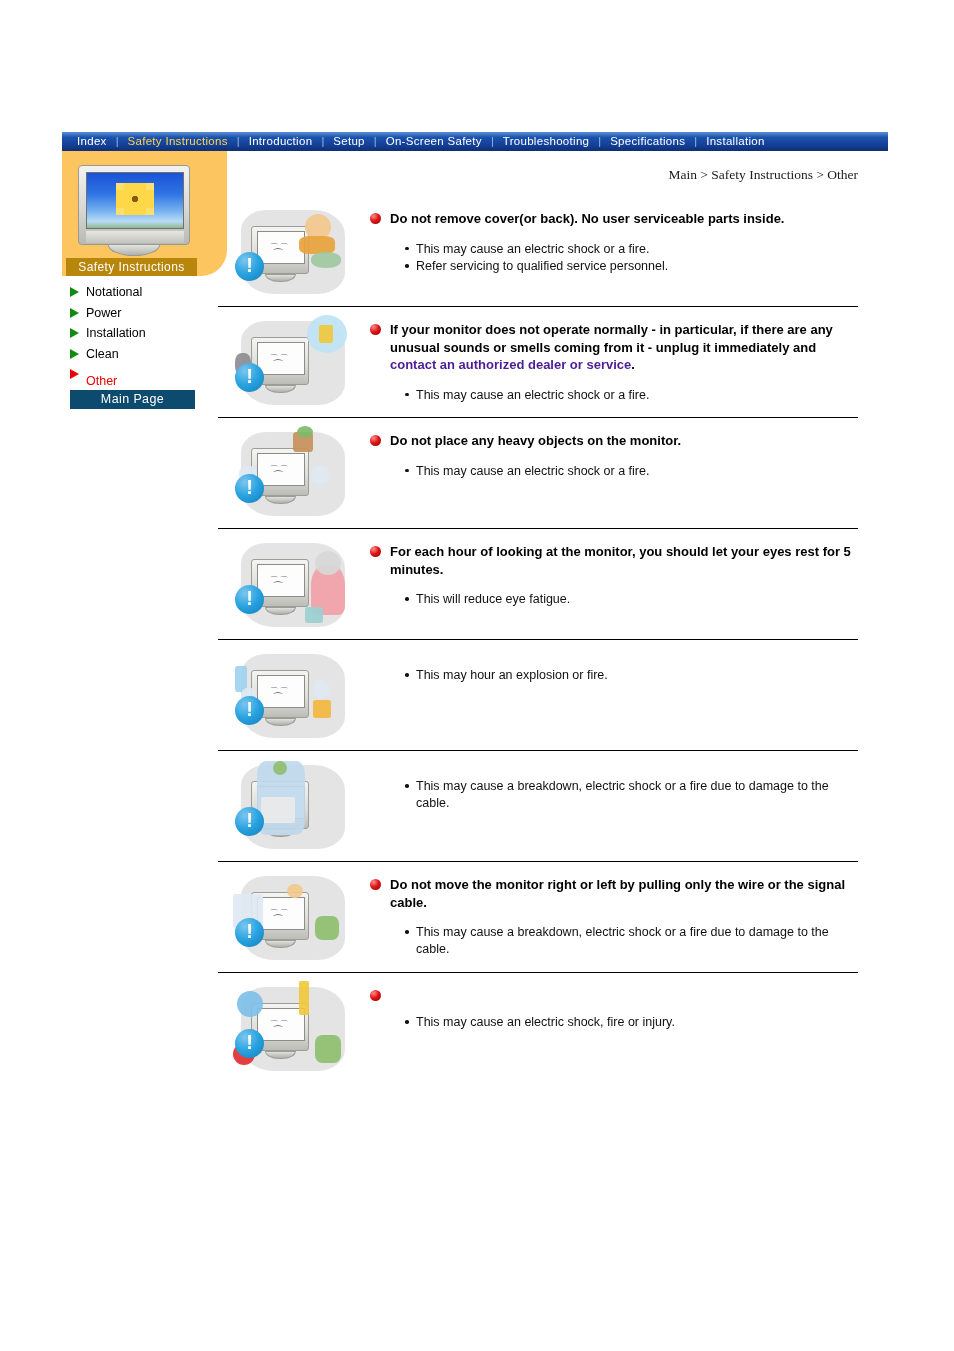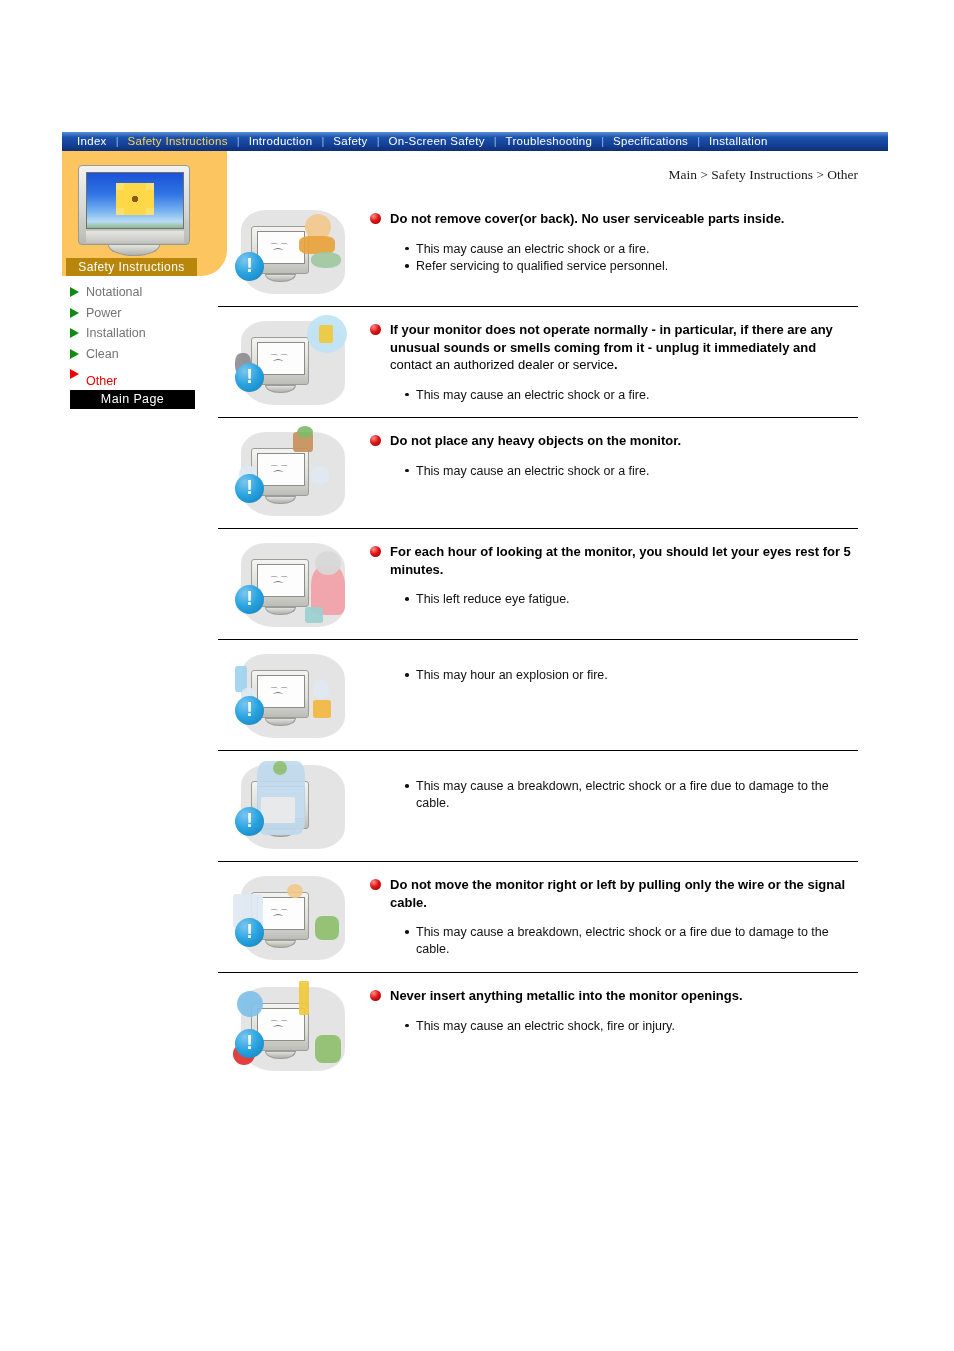--- a/index.html
+++ b/index.html
@@ -306,7 +306,7 @@
     <span class="nav-sep">|</span>
     <span class="nav-item">Introduction</span>
     <span class="nav-sep">|</span>
-    <span class="nav-item">Safety</span>
+    <span class="nav-item">Setup</span>
     <span class="nav-sep">|</span>
     <span class="nav-item">On-Screen Safety</span>
     <span class="nav-sep">|</span>

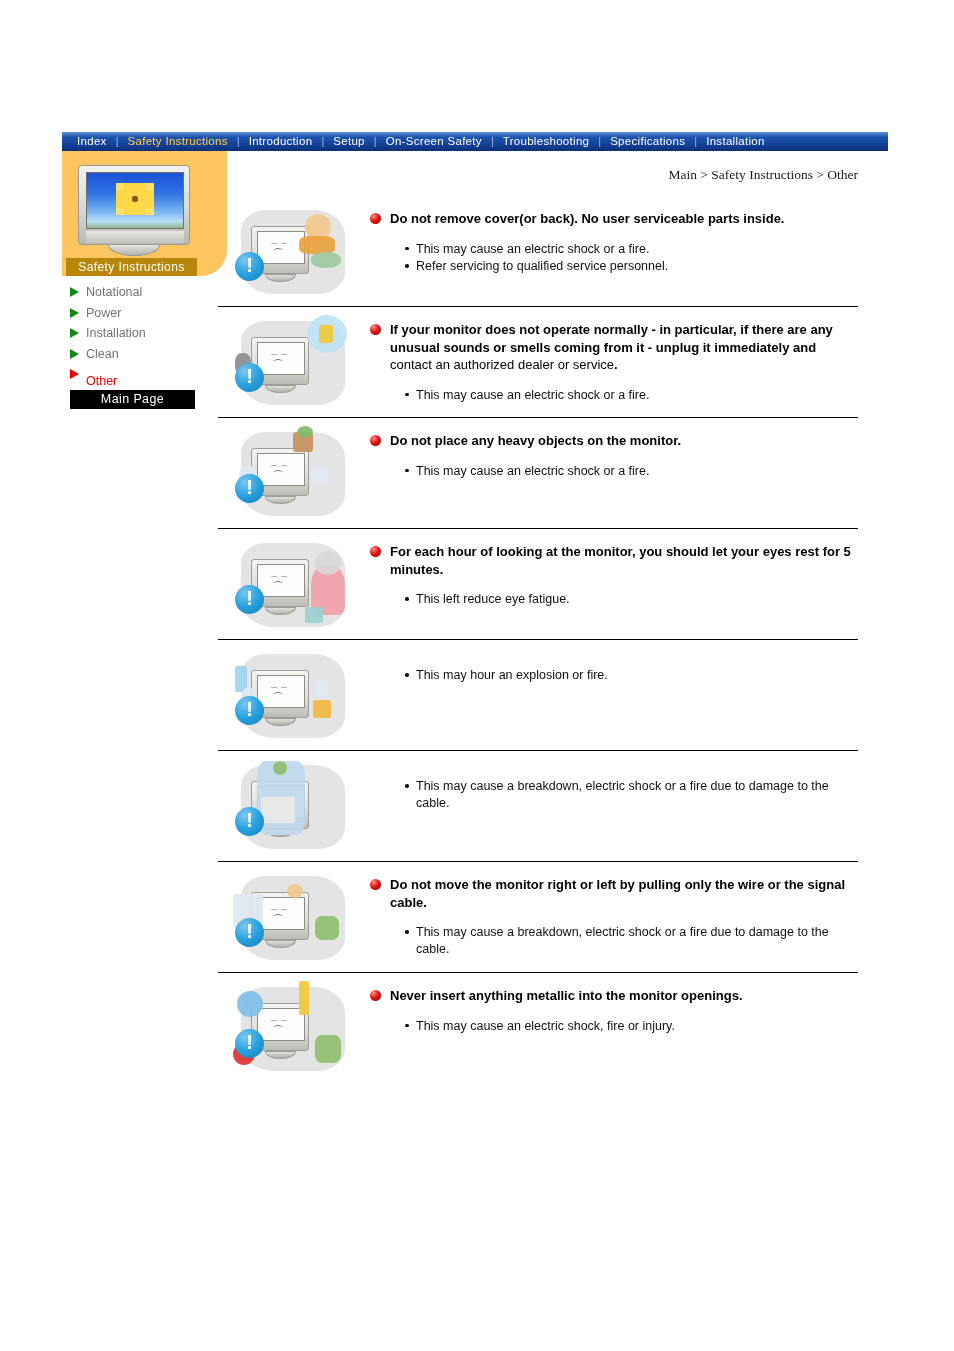--- a/index.html
+++ b/index.html
@@ -148,7 +148,7 @@
   .side-link.current .tri { border-left-color: #ee0000; }
   .side-label {
     font-size: 12.5px;
-    color: #737373;
+    color: #000000;
   }
   .side-link.current .side-label { color: #ee0000; margin-top: 14px; }
   #main-page-btn {

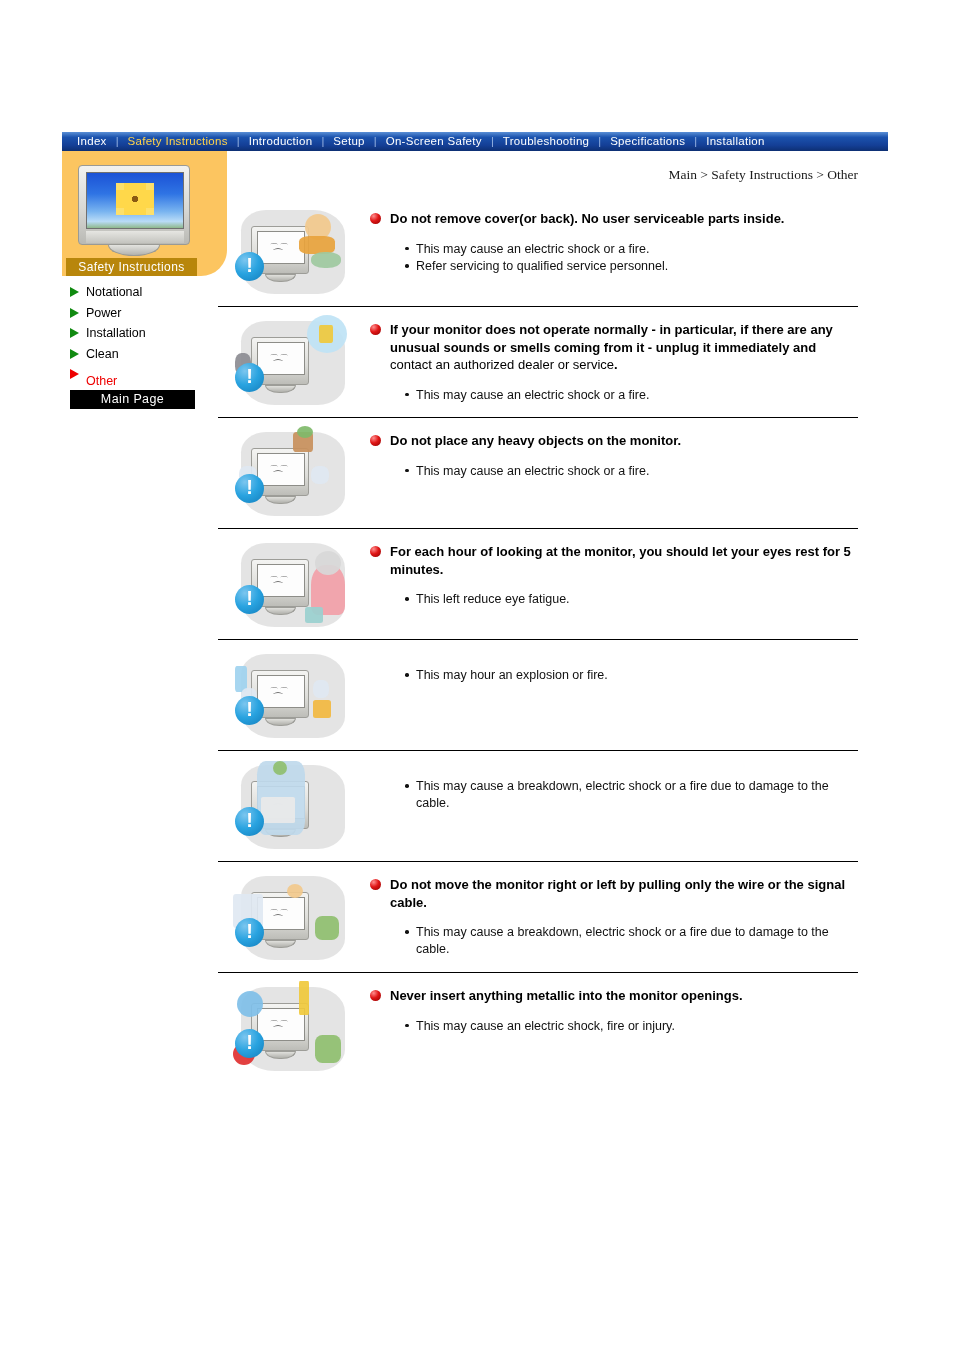--- a/index.html
+++ b/index.html
@@ -266,8 +266,8 @@
     color: #000000;
   }
   .head-text .lnk {
-    color: #000000;
-    font-weight: normal;
+    color: #4c1d95;
+    font-weight: bold;
   }
   ul.notes {
     margin: 13px 0 0 0;

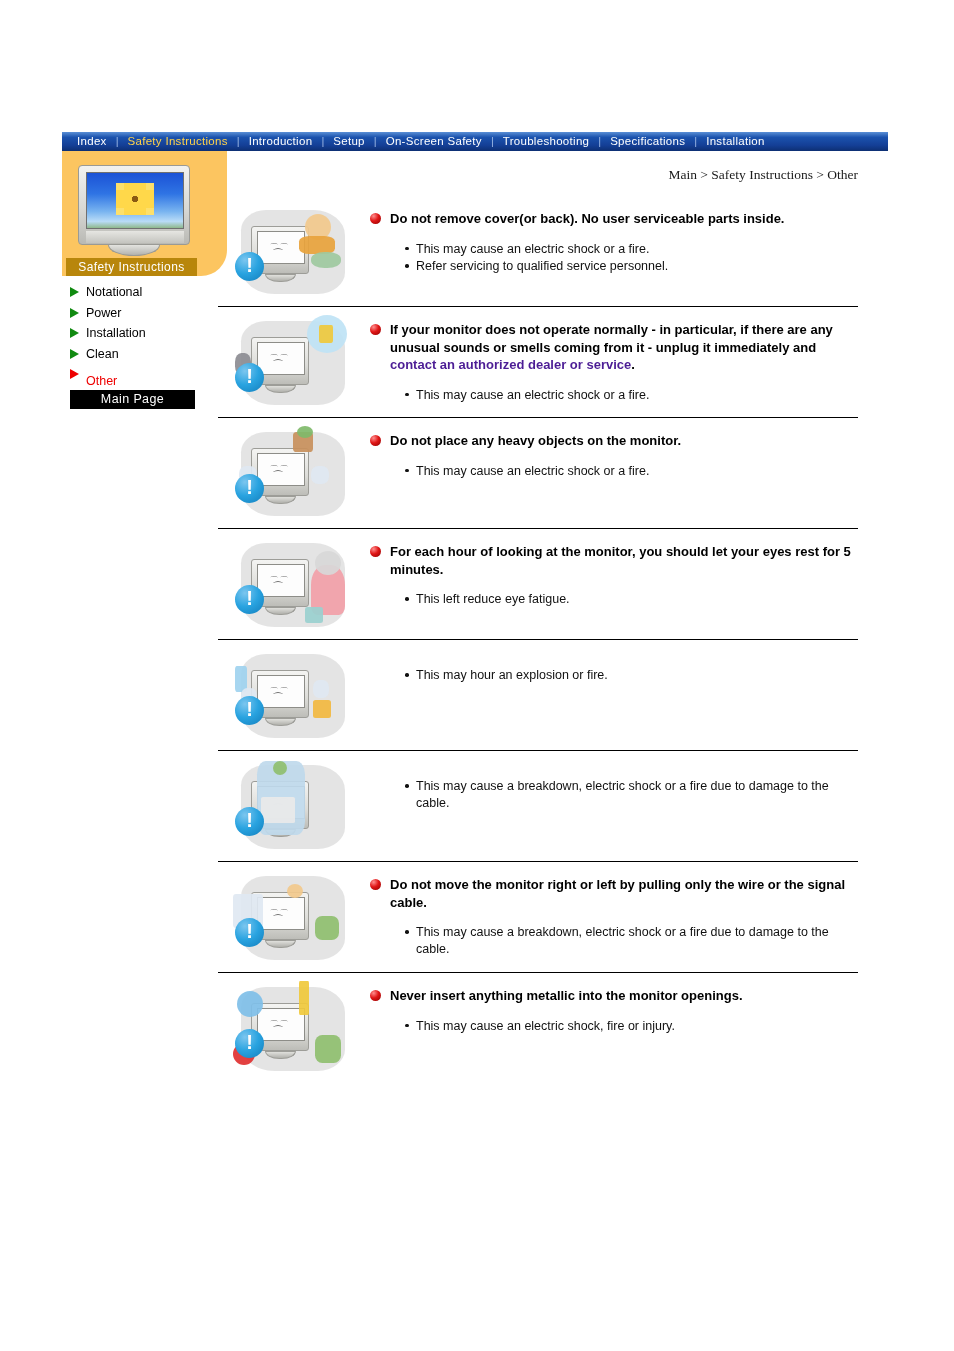--- a/index.html
+++ b/index.html
@@ -157,7 +157,7 @@
     top: 390px;
     width: 125px;
     height: 19px;
-    background: #000000;
+    background: #0c4a6e;
     color: #ffffff;
     font-size: 12.5px;
     line-height: 19px;

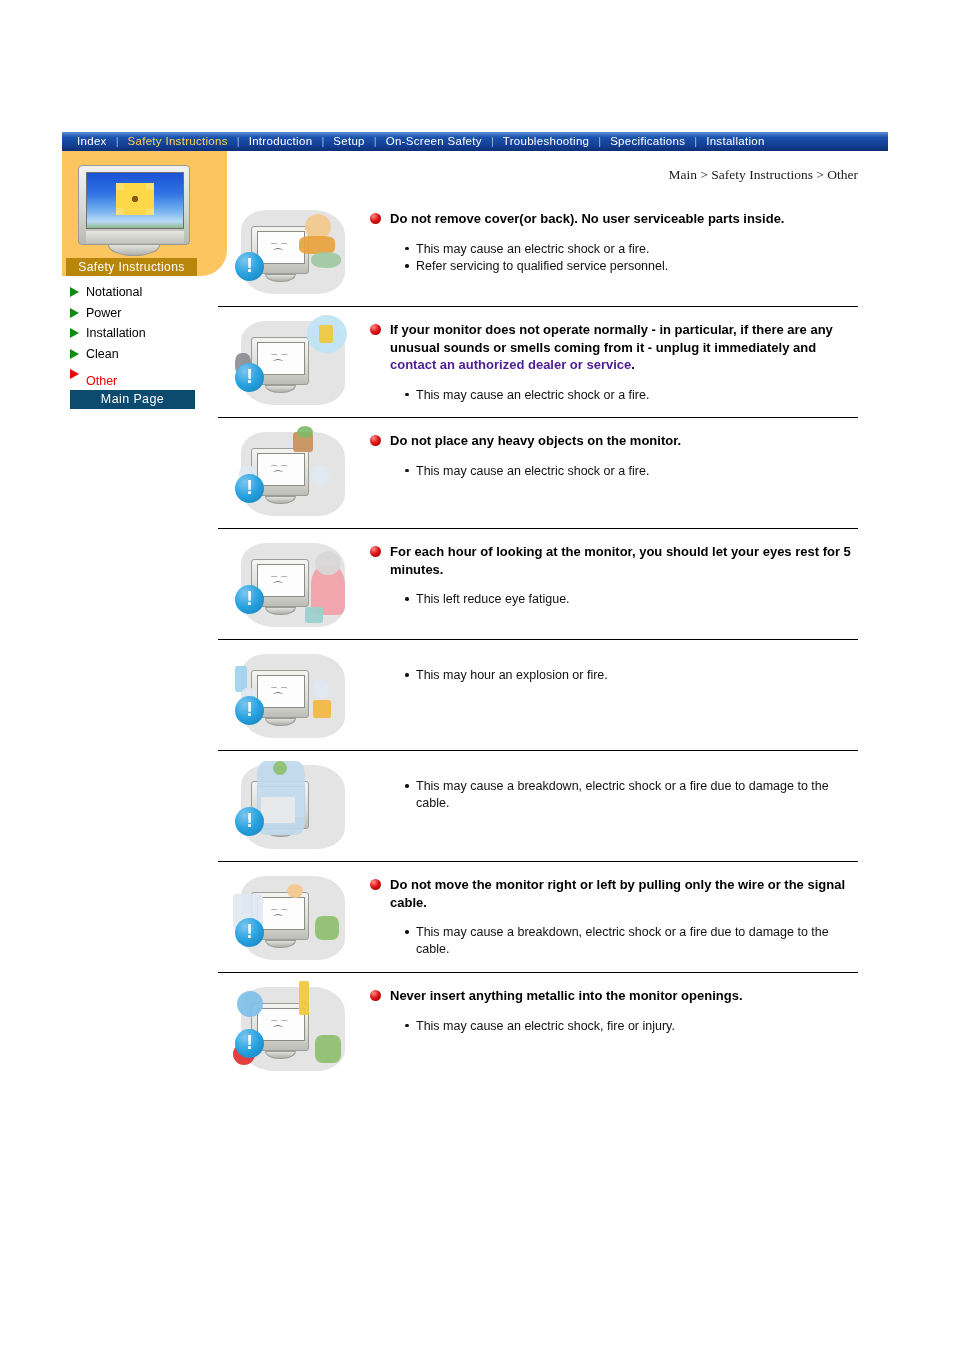--- a/index.html
+++ b/index.html
@@ -468,7 +468,7 @@
           <div class="head-text"><span>For each hour of looking at the monitor, you should let your eyes rest for 5 minutes.</span></div>
         </div>
         <ul class="notes">
-          <li>This left reduce eye fatigue.</li>
+          <li>This will reduce eye fatigue.</li>
         </ul>
       </div>
     </div>

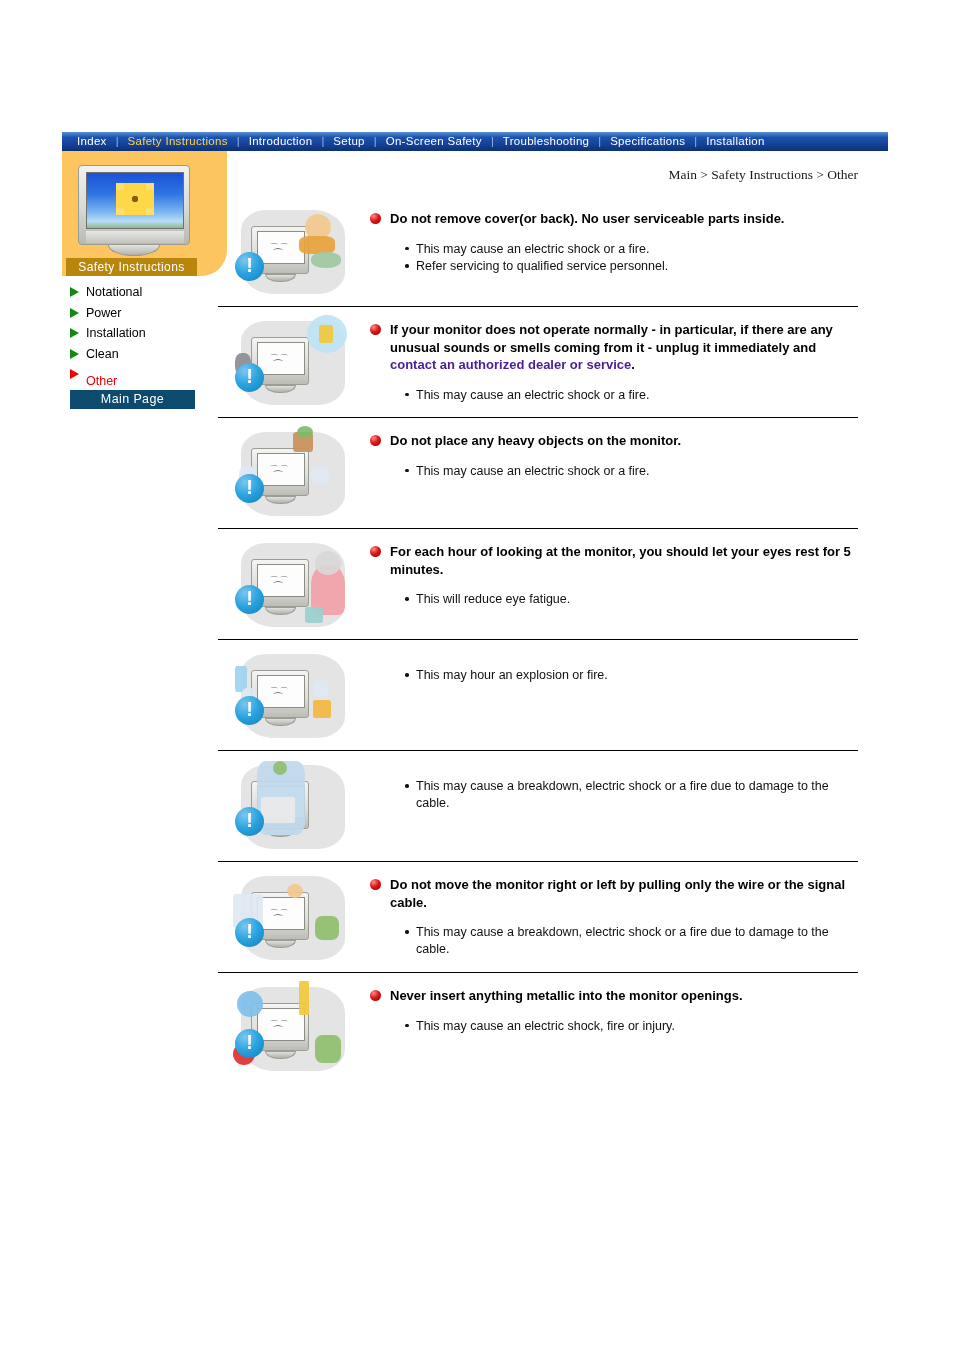--- a/index.html
+++ b/index.html
@@ -571,7 +571,6 @@
       <div class="body-col">
         <div class="head-row">
           <span class="red-ball"></span>
-          <div class="head-text"><span>Never insert anything metallic into the monitor openings.</span></div>
         </div>
         <ul class="notes">
           <li>This may cause an electric shock, fire or injury.</li>

